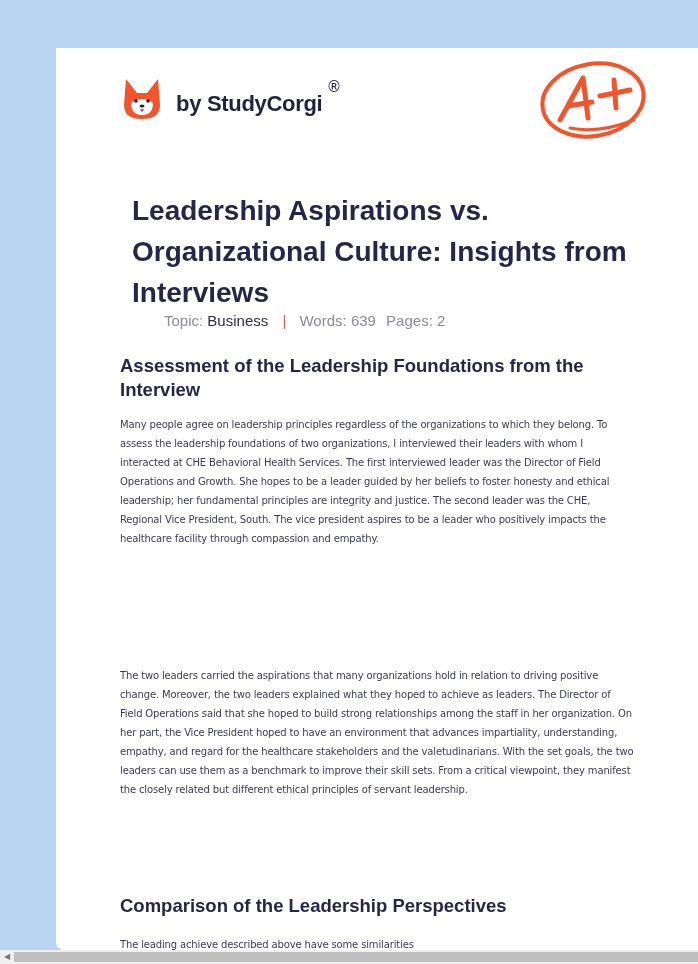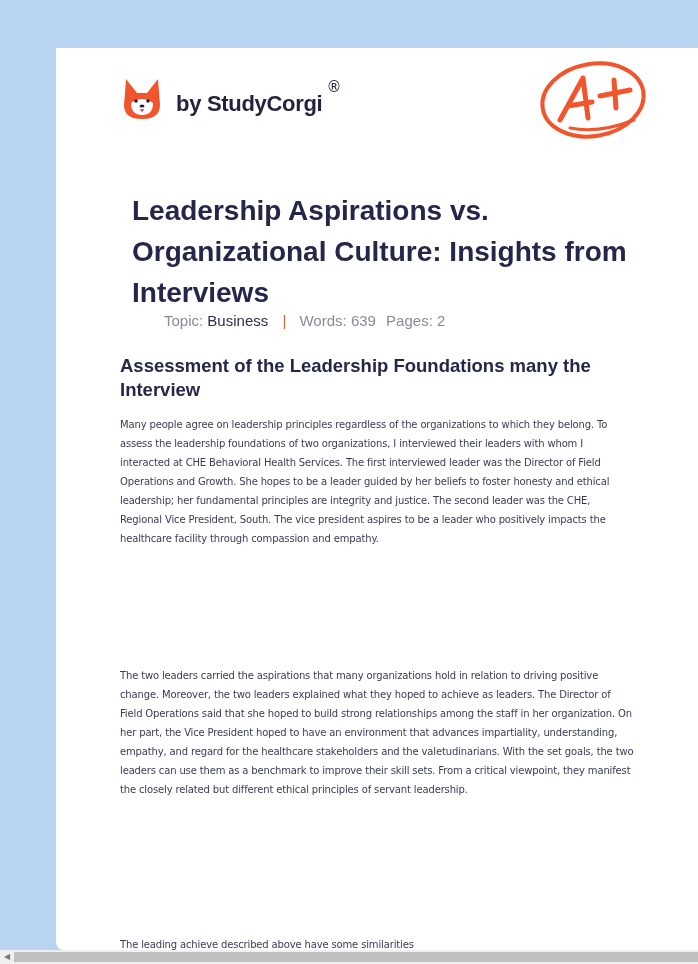--- a/index.html
+++ b/index.html
@@ -89,7 +89,7 @@
     <span class="pages">Pages: 2</span>
   </div>
 
-  <h2 class="h2" style="top:306px;">Assessment of the Leadership Foundations many the Interview</h2>
+  <h2 class="h2" style="top:306px;">Assessment of the Leadership Foundations from the Interview</h2>
   <p class="para" style="top:367px;">Many people agree on leadership principles regardless of the organizations to which they belong. To assess the leadership foundations of two organizations, I interviewed their leaders with whom I interacted at CHE Behavioral Health Services. The first interviewed leader was the Director of Field Operations and Growth. She hopes to be a leader guided by her beliefs to foster honesty and ethical leadership; her fundamental principles are integrity and justice. The second leader was the CHE, Regional Vice President, South. The vice president aspires to be a leader who positively impacts the healthcare facility through compassion and empathy.</p>
 
   <p class="para" style="top:618px;">The two leaders carried the aspirations that many organizations hold in relation to driving positive change. Moreover, the two leaders explained what they hoped to achieve as leaders. The Director of Field Operations said that she hoped to build strong relationships among the staff in her organization. On her part, the Vice President hoped to have an environment that advances impartiality, understanding, empathy, and regard for the healthcare stakeholders and the valetudinarians. With the set goals, the two leaders can use them as a benchmark to improve their skill sets. From a critical viewpoint, they manifest the closely related but different ethical principles of servant leadership.</p>

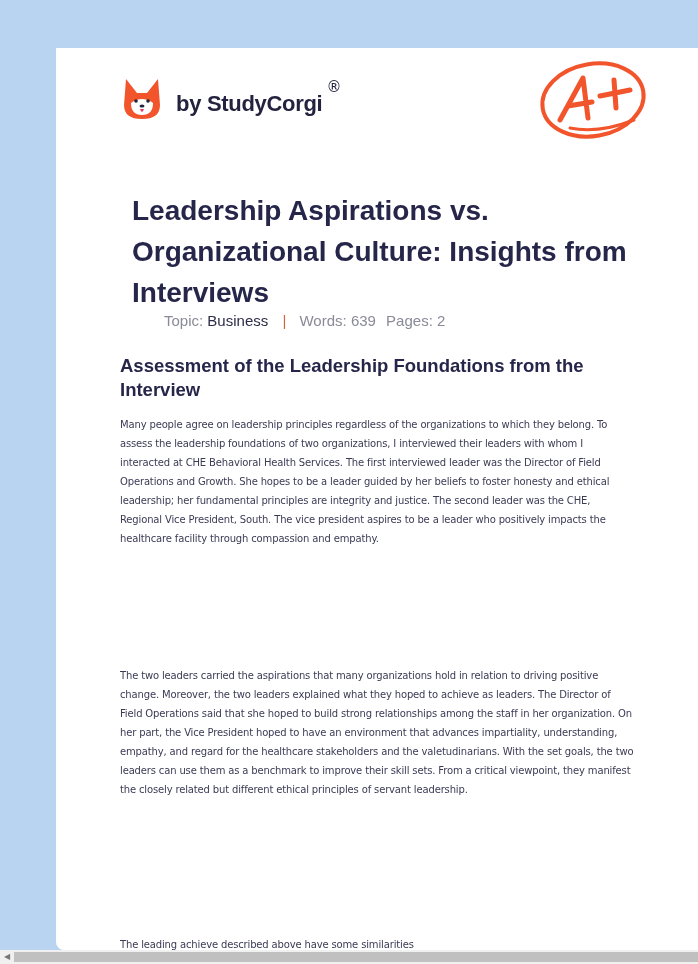--- a/index.html
+++ b/index.html
@@ -94,6 +94,7 @@
 
   <p class="para" style="top:618px;">The two leaders carried the aspirations that many organizations hold in relation to driving positive change. Moreover, the two leaders explained what they hoped to achieve as leaders. The Director of Field Operations said that she hoped to build strong relationships among the staff in her organization. On her part, the Vice President hoped to have an environment that advances impartiality, understanding, empathy, and regard for the healthcare stakeholders and the valetudinarians. With the set goals, the two leaders can use them as a benchmark to improve their skill sets. From a critical viewpoint, they manifest the closely related but different ethical principles of servant leadership.</p>
 
+  <h2 class="h2" style="top:846px;">Comparison of the Leadership Perspectives</h2>
   <p class="para" style="top:887px;">The leading achieve described above have some similarities</p>
 </div>
 

